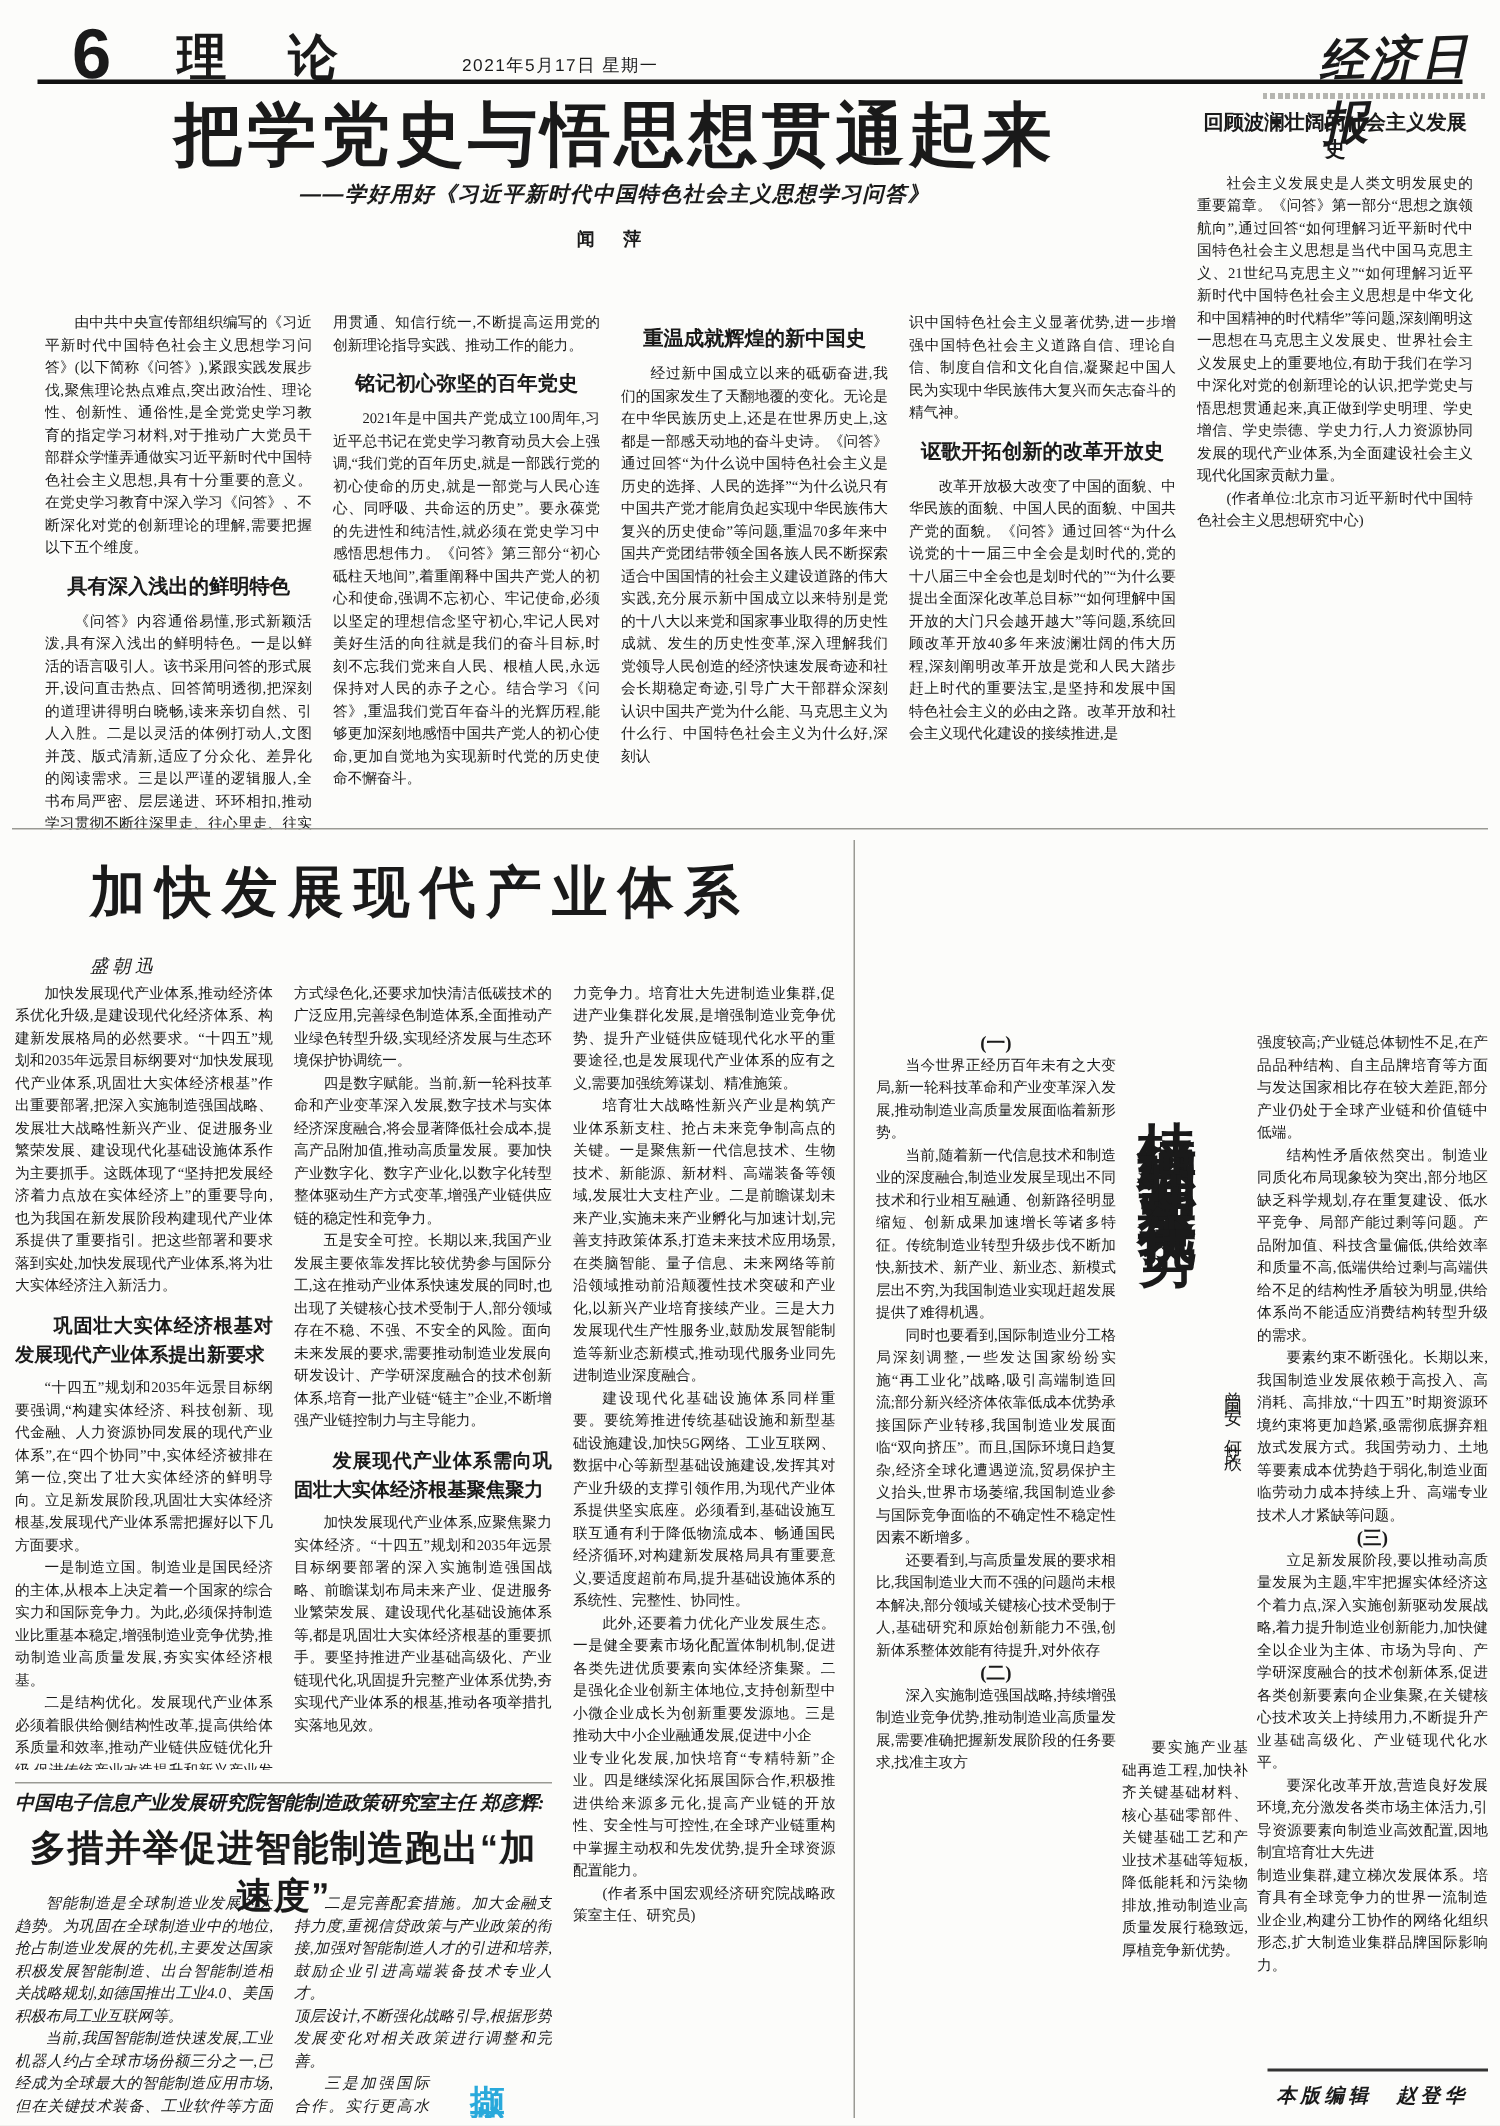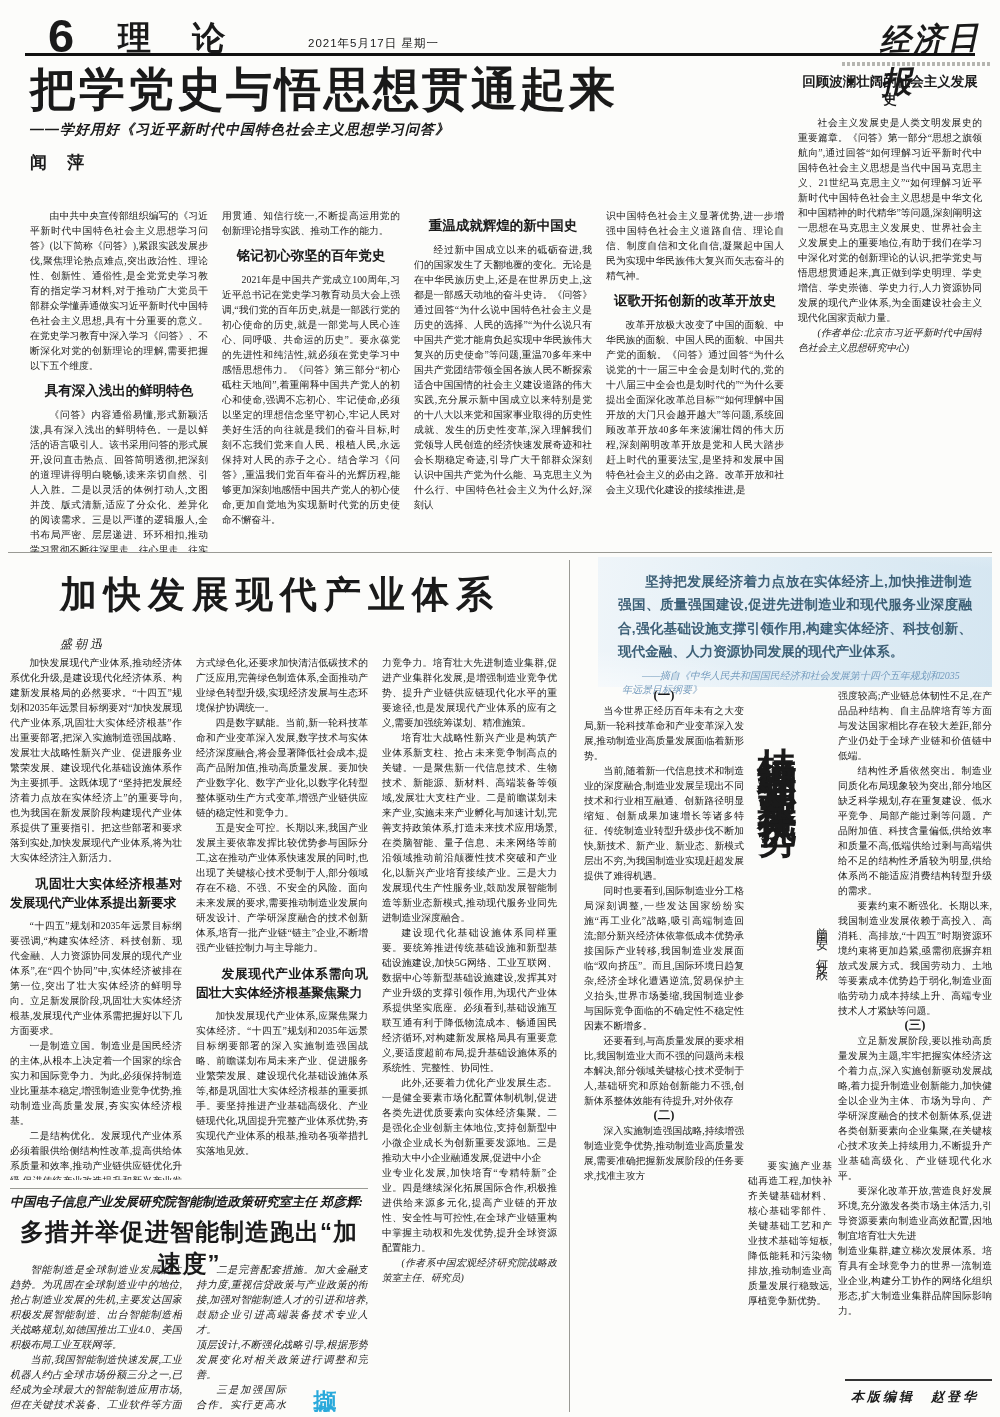--- a/index.html
+++ b/index.html
@@ -17,7 +17,7 @@
   .rule{background:#111;}
   .thin{background:#9a9a94;}
   
-  .a1head{left:30px;top:62px;width:760px;}
+  .a1head{left:30px;top:62px;width:760px;text-align:center;}
   .a1title{font-size:46px;font-weight:900;letter-spacing:3px;line-height:1.2;}
   .a1sub{font-size:14px;font-weight:bold;margin-top:4px;letter-spacing:1px;font-style:italic;}
   .a1by{font-size:17px;margin-top:12px;letter-spacing:8px;font-weight:bold;}

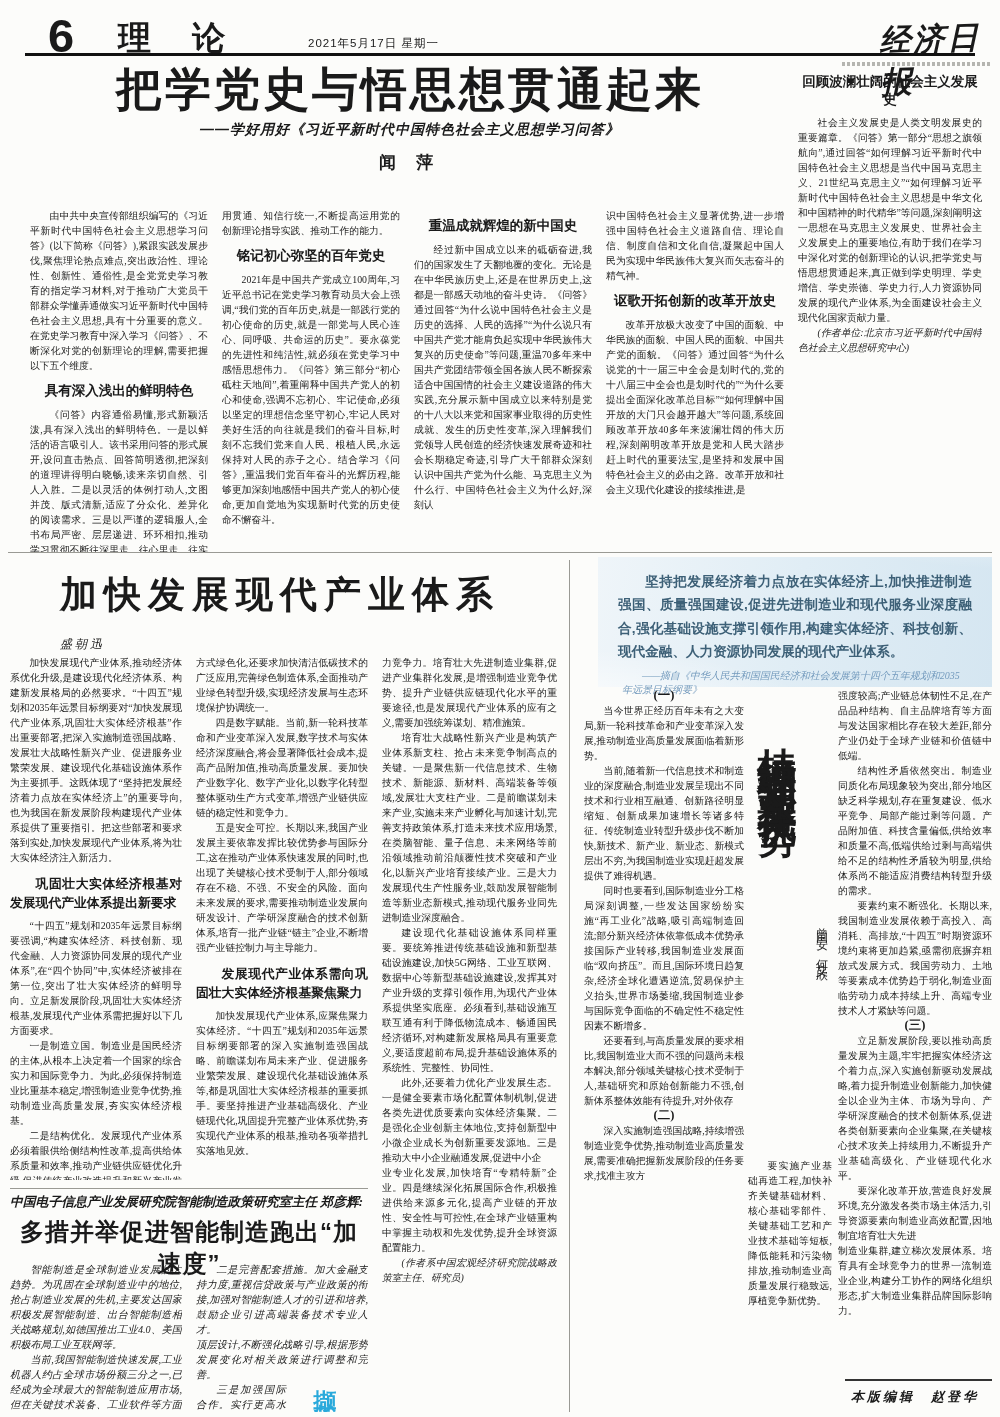--- a/index.html
+++ b/index.html
@@ -20,7 +20,7 @@
   .a1head{left:30px;top:62px;width:760px;text-align:center;}
   .a1title{font-size:46px;font-weight:900;letter-spacing:3px;line-height:1.2;}
   .a1sub{font-size:14px;font-weight:bold;margin-top:4px;letter-spacing:1px;font-style:italic;}
-  .a1by{font-size:17px;margin-top:12px;letter-spacing:8px;font-weight:bold;}
+  .a1by{font-size:12px;margin-top:12px;letter-spacing:8px;font-weight:bold;}
   .col{position:absolute;overflow:hidden;}
   .bt{font-size:9.8px;line-height:15px;text-align:justify;}
   .bt p{margin:0;text-indent:2em;}

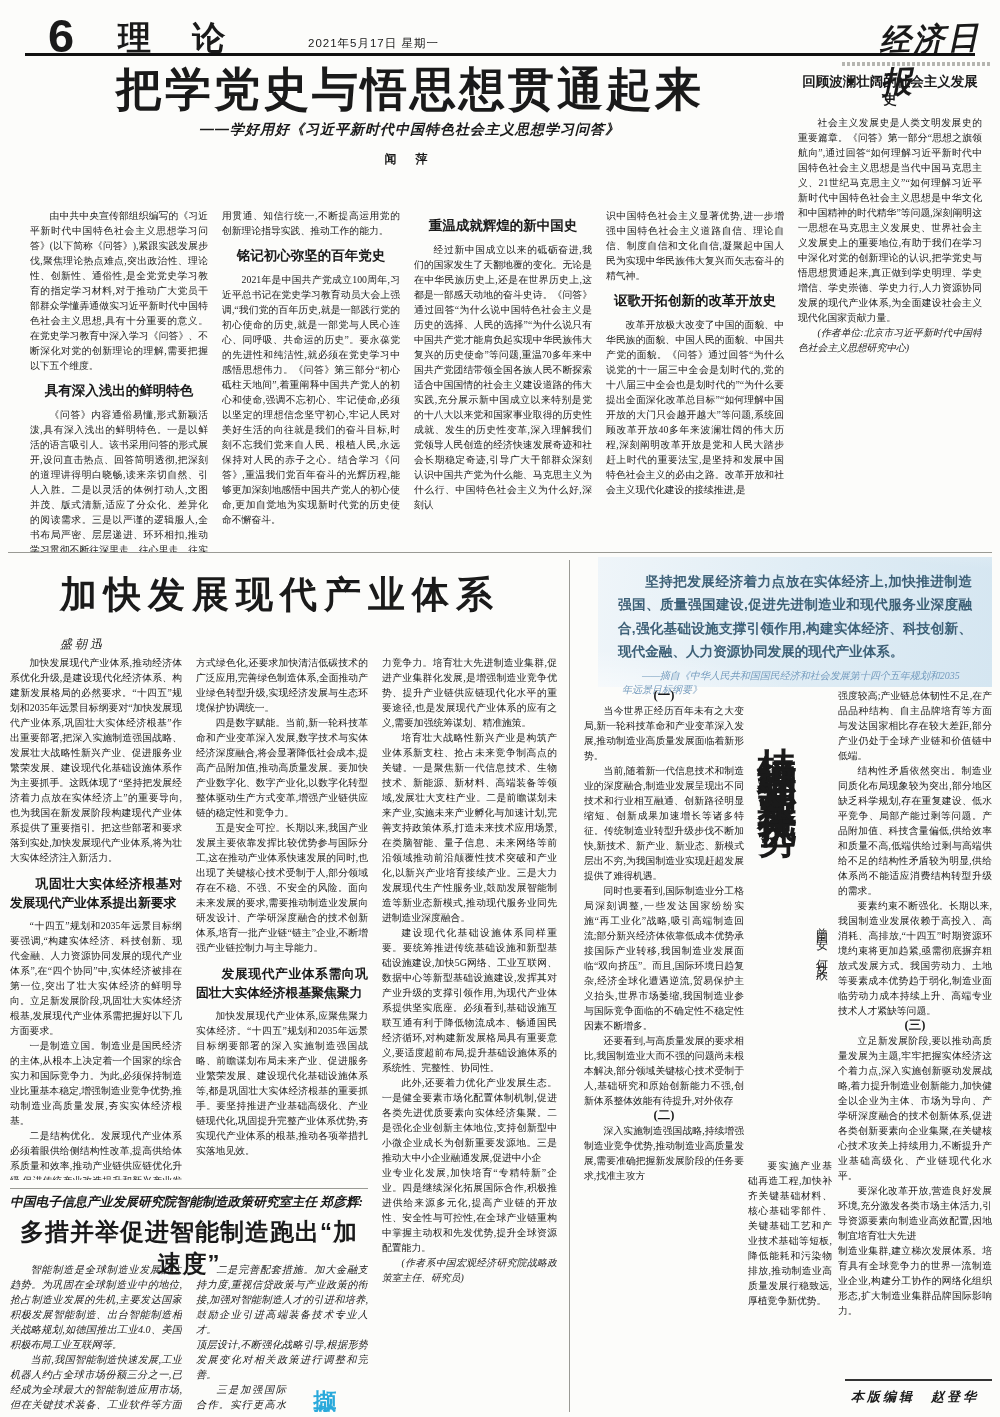--- a/index.html
+++ b/index.html
@@ -28,7 +28,7 @@
       text-align:center;margin:9px 0 7px;text-indent:0 !important;line-height:1.3;}
   .sh2{font-family:"Liberation Sans","DejaVu Sans",sans-serif;font-weight:bold;font-size:12.8px;
       text-align:justify;text-indent:2em;line-height:1.5;margin:9px 0 6px;}
-  .credit{font-style:italic;color:#222;}
+  .credit{color:#222;}
   .secmark{text-align:center;text-indent:0 !important;font-size:12.5px;font-weight:bold;margin:7px 0;}
   
   .a2head{left:60px;top:570px;width:460px;text-align:left;}

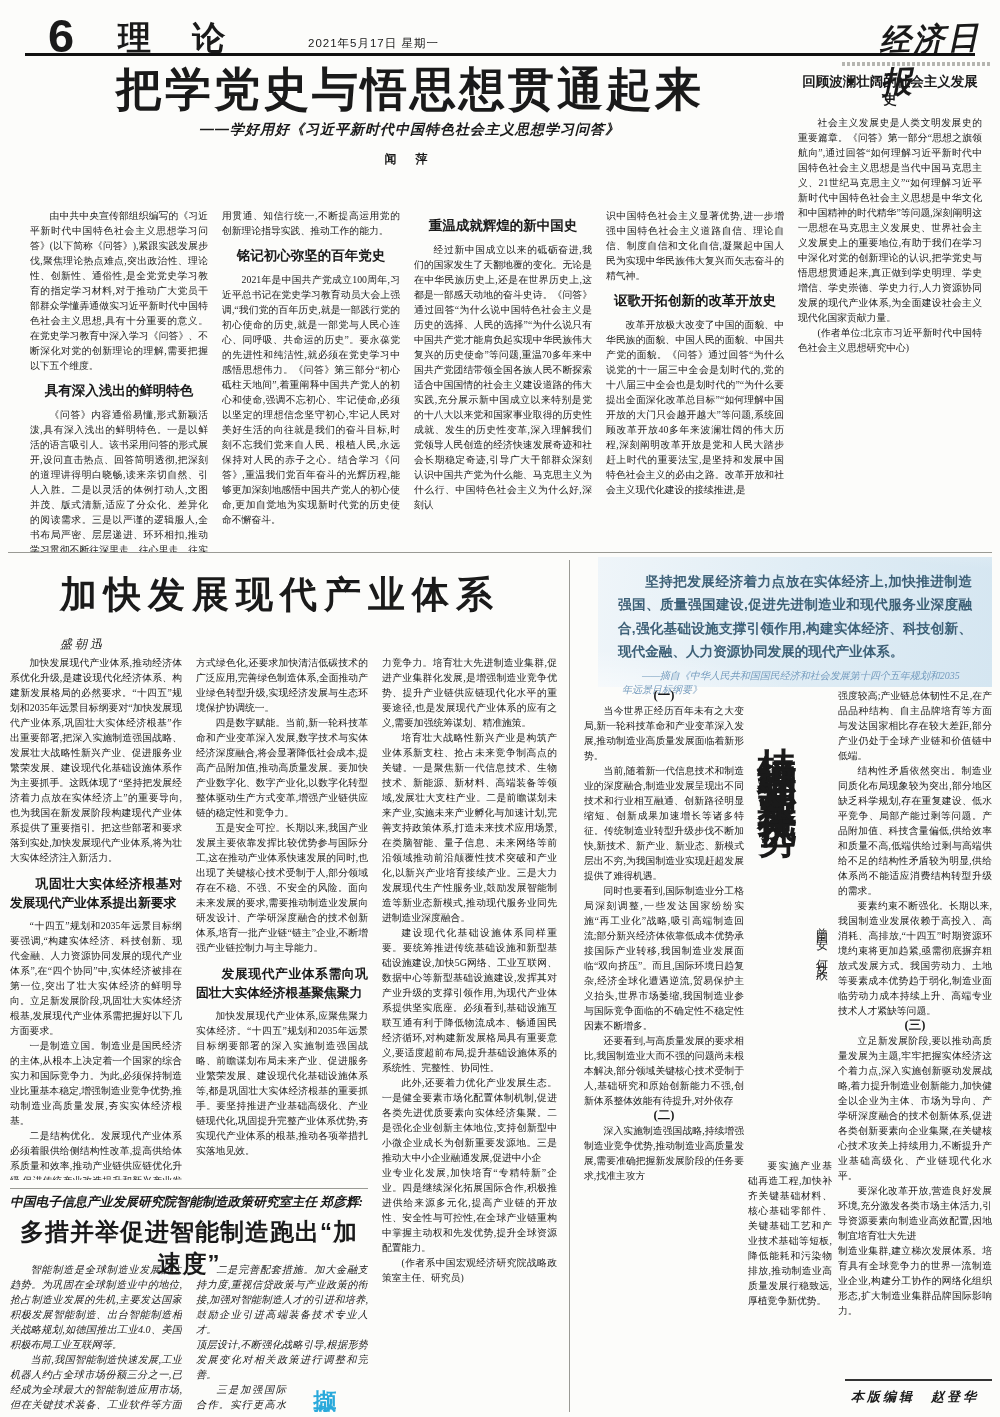--- a/index.html
+++ b/index.html
@@ -108,10 +108,6 @@
     <div class="a2by">盛朝迅</div>
   </div>
 
-  <div class="abs quotebox">
-    <div class="quotetext">坚持把发展经济着力点放在实体经济上,加快推进制造强国、质量强国建设,促进先进制造业和现代服务业深度融合,强化基础设施支撑引领作用,构建实体经济、科技创新、现代金融、人力资源协同发展的现代产业体系。</div>
-    <div class="quotesrc">——摘自《中华人民共和国国民经济和社会发展第十四个五年规划和2035年远景目标纲要》</div>
-  </div>
 
   <div class="col bt" style="left:10px;top:655px;width:172px;height:525px;">
     <p>加快发展现代产业体系,推动经济体系优化升级,是建设现代化经济体系、构建新发展格局的必然要求。“十四五”规划和2035年远景目标纲要对“加快发展现代产业体系,巩固壮大实体经济根基”作出重要部署,把深入实施制造强国战略、发展壮大战略性新兴产业、促进服务业繁荣发展、建设现代化基础设施体系作为主要抓手。这既体现了“坚持把发展经济着力点放在实体经济上”的重要导向,也为我国在新发展阶段构建现代产业体系提供了重要指引。把这些部署和要求落到实处,加快发展现代产业体系,将为壮大实体经济注入新活力。</p>

